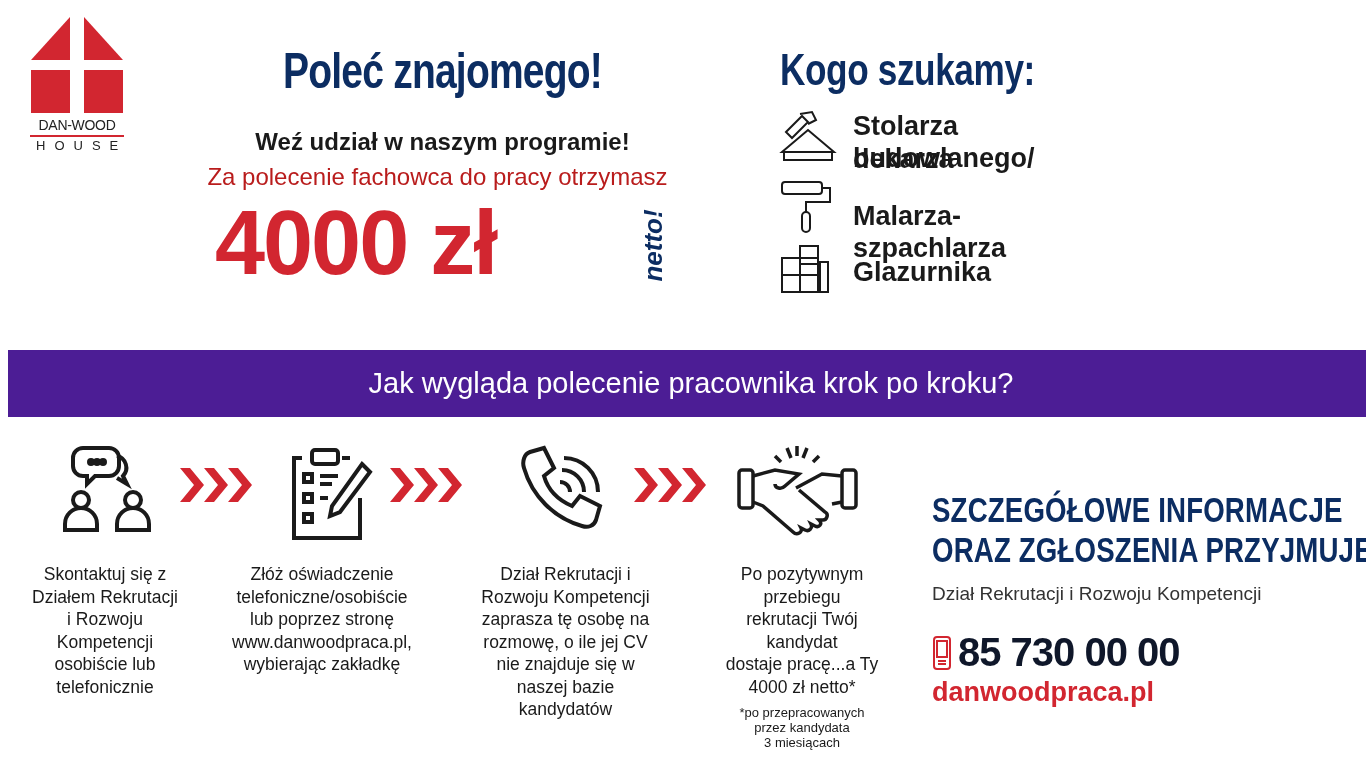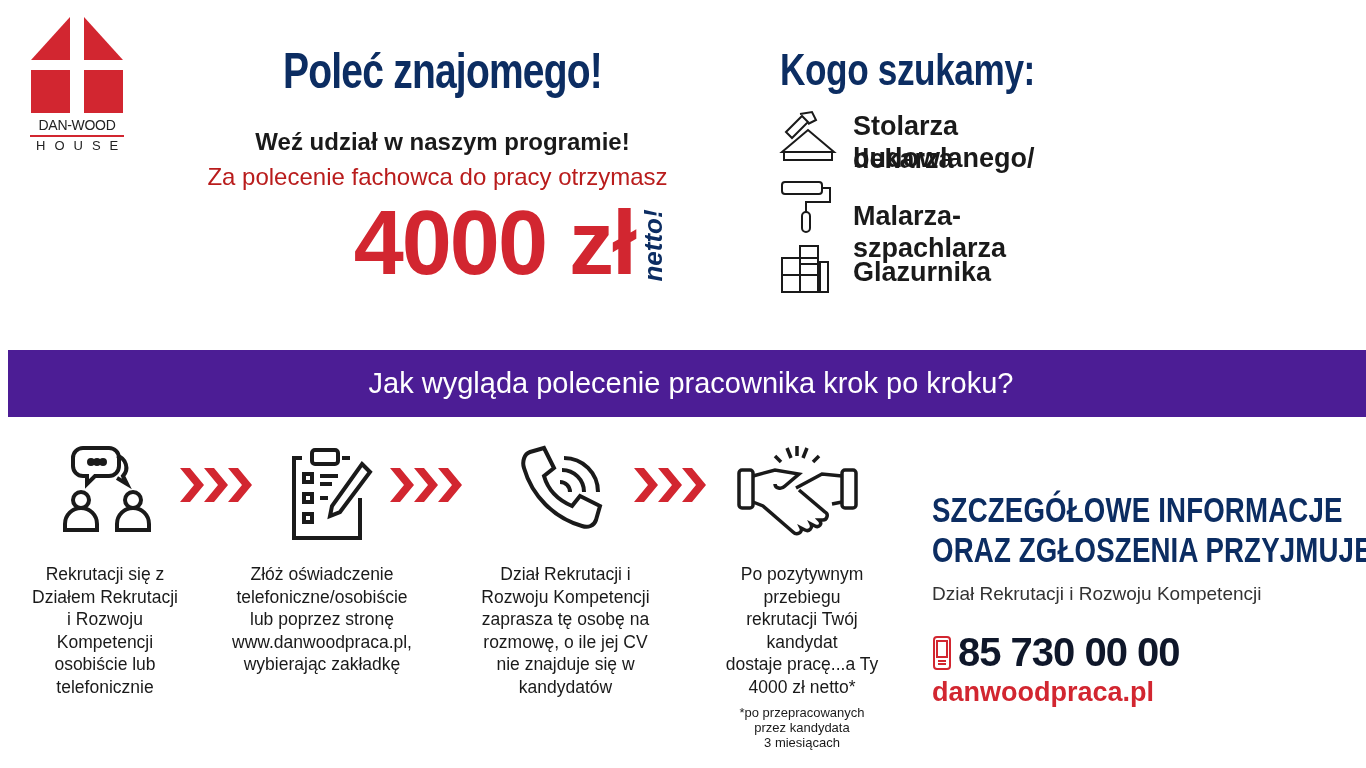--- a/index.html
+++ b/index.html
@@ -18,7 +18,7 @@
   .title { left: 200px; top: 42px; width: 485px; text-align: center; font-family: "Liberation Sans", sans-serif; font-weight: 700; font-size: 50px; color: #0c2d62; transform: scaleX(0.78); transform-origin: center; letter-spacing: -1px; }
   .sub1 { left: 160px; top: 128px; width: 565px; text-align: center; font-weight: 700; font-size: 24px; color: #1a1a1a; }
   .sub2 { left: 150px; top: 163px; width: 575px; text-align: center; font-size: 24px; color: #b91c1c; }
-  .amount { left: 215px; top: 192px; width: 420px; text-align: right; font-weight: 700; font-size: 90px; color: #d22630; letter-spacing: -2px; }
+  .amount { left: 215px; top: 192px; width: 420px; text-align: left; font-weight: 700; font-size: 90px; color: #d22630; letter-spacing: -2px; }
   .netto { left: 608px; top: 230px; font-weight: 700; font-style: italic; font-size: 26px; color: #0c2d62; transform: rotate(-90deg); transform-origin: center; width: 90px; text-align: center; }
 
   

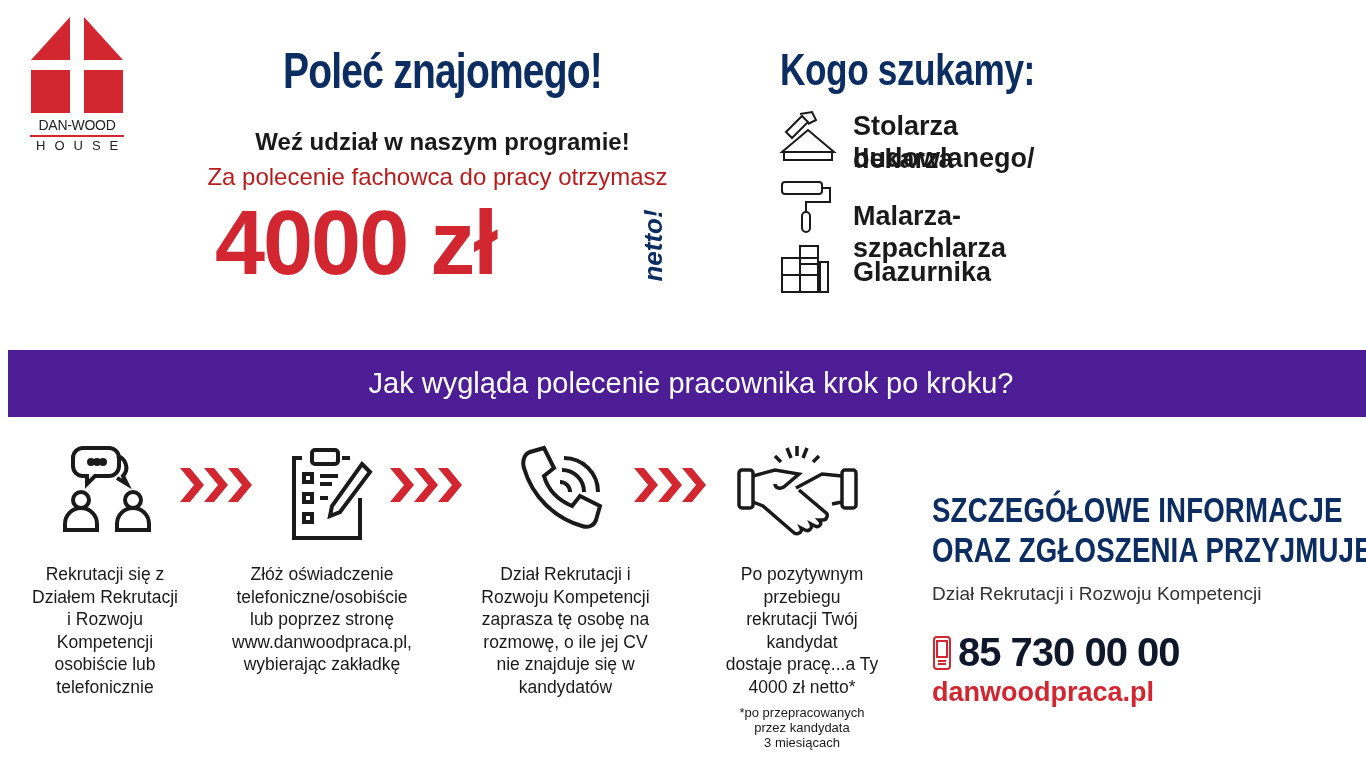--- a/index.html
+++ b/index.html
@@ -165,7 +165,7 @@
 </svg>
 
 <div class="abs step-text" style="left:5px;">
-  <div>Rekrutacji się z</div>
+  <div>Skontaktuj się z</div>
   <div>Działem Rekrutacji</div>
   <div>i Rozwoju</div>
   <div>Kompetencji</div>

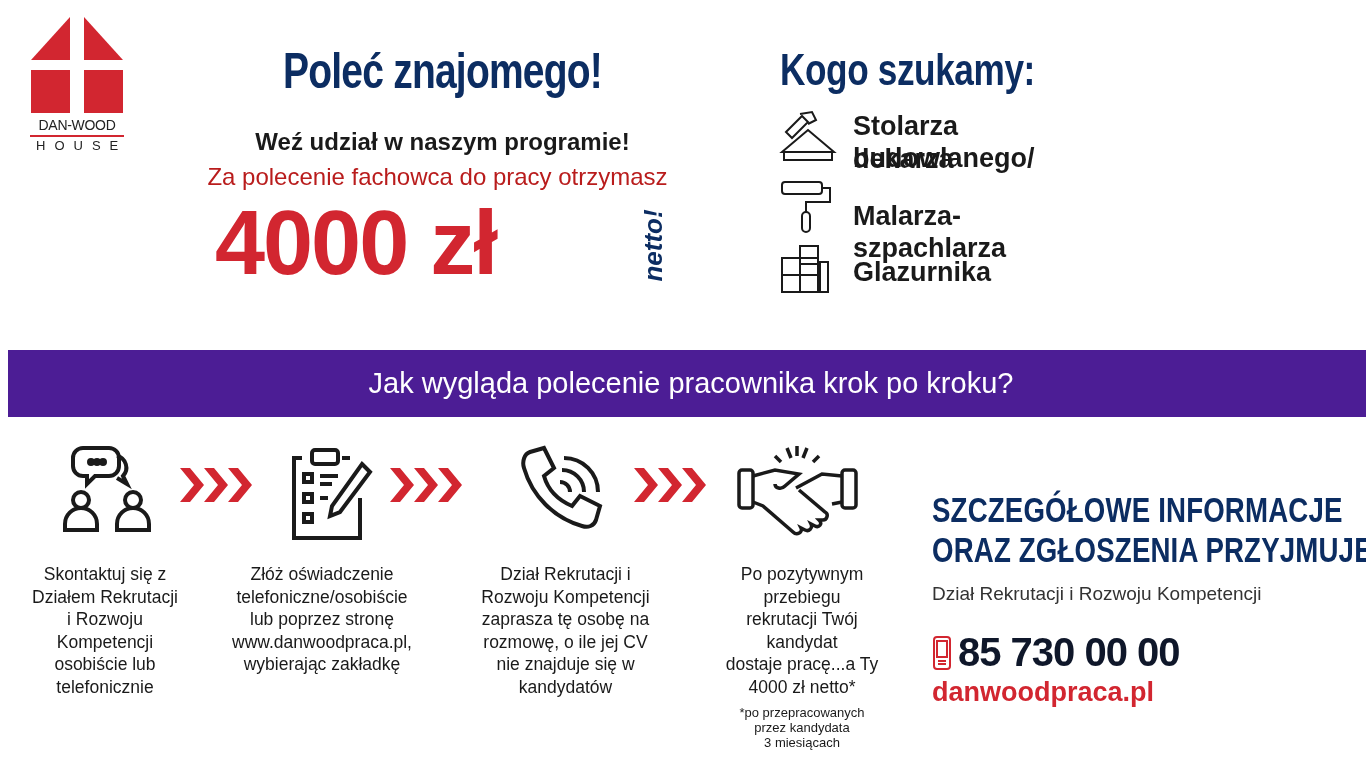--- a/index.html
+++ b/index.html
@@ -185,6 +185,7 @@
   <div>zaprasza tę osobę na</div>
   <div>rozmowę, o ile jej CV</div>
   <div>nie znajduje się w</div>
+  <div>naszej bazie</div>
   <div>kandydatów</div>
 </div>
 <div class="abs step-text" style="left:697px;width:210px;">

